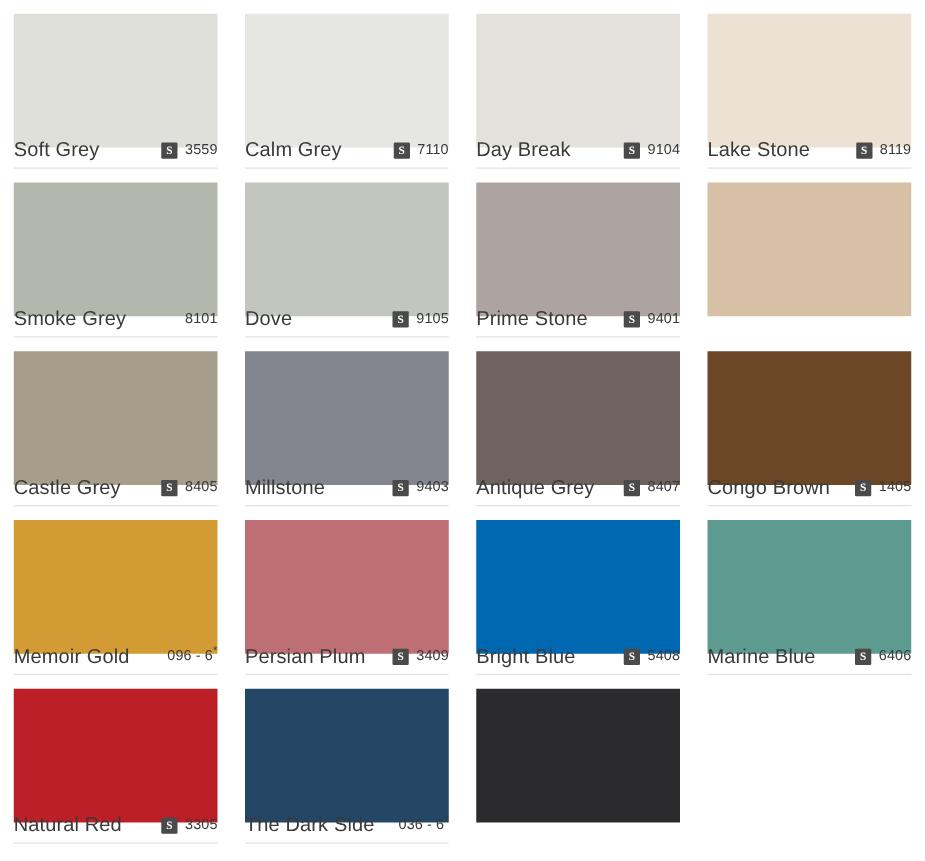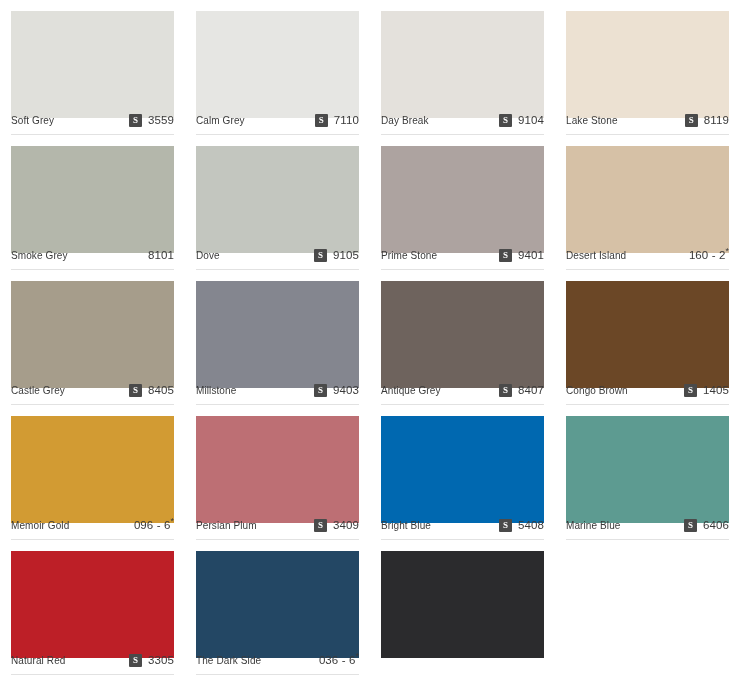--- a/index.html
+++ b/index.html
@@ -52,7 +52,7 @@
   }
 
   .swatch-name {
-    font-size: 10px;
+    font-size: 16px;
     color: #3a3a3a;
     line-height: 1;
     letter-spacing: 0.1px;

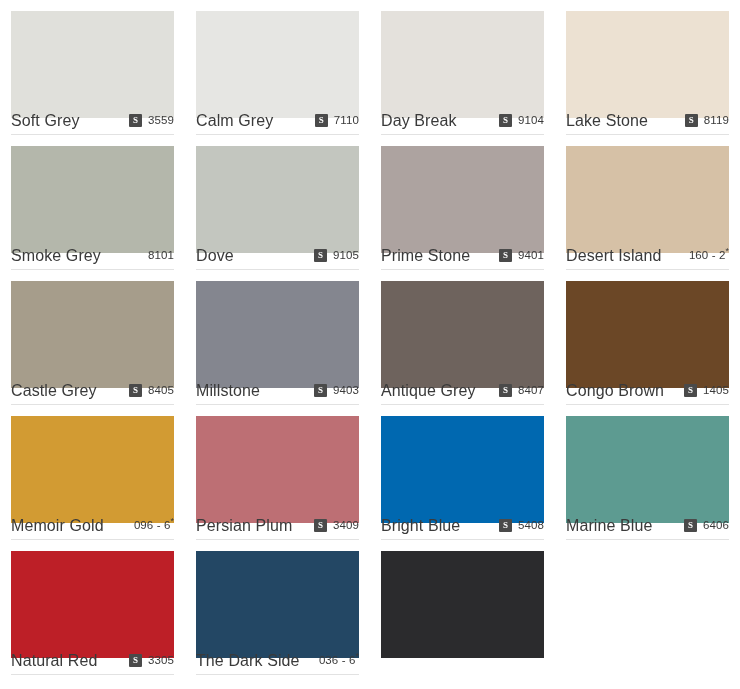--- a/index.html
+++ b/index.html
@@ -170,12 +170,6 @@
     </div>
     <div class="swatch-card">
       <div class="swatch-chip" style="background: rgb(214, 193, 166);"></div>
-      <div class="swatch-meta">
-        <span class="swatch-name">Desert Island</span>
-        <span class="swatch-code-wrap">
-          <span class="swatch-code"><span>160 - 2</span><span class="star">*</span></span>
-        </span>
-      </div>
     </div>
     <div class="swatch-card">
       <div class="swatch-chip" style="background: rgb(166, 157, 139);"></div>

